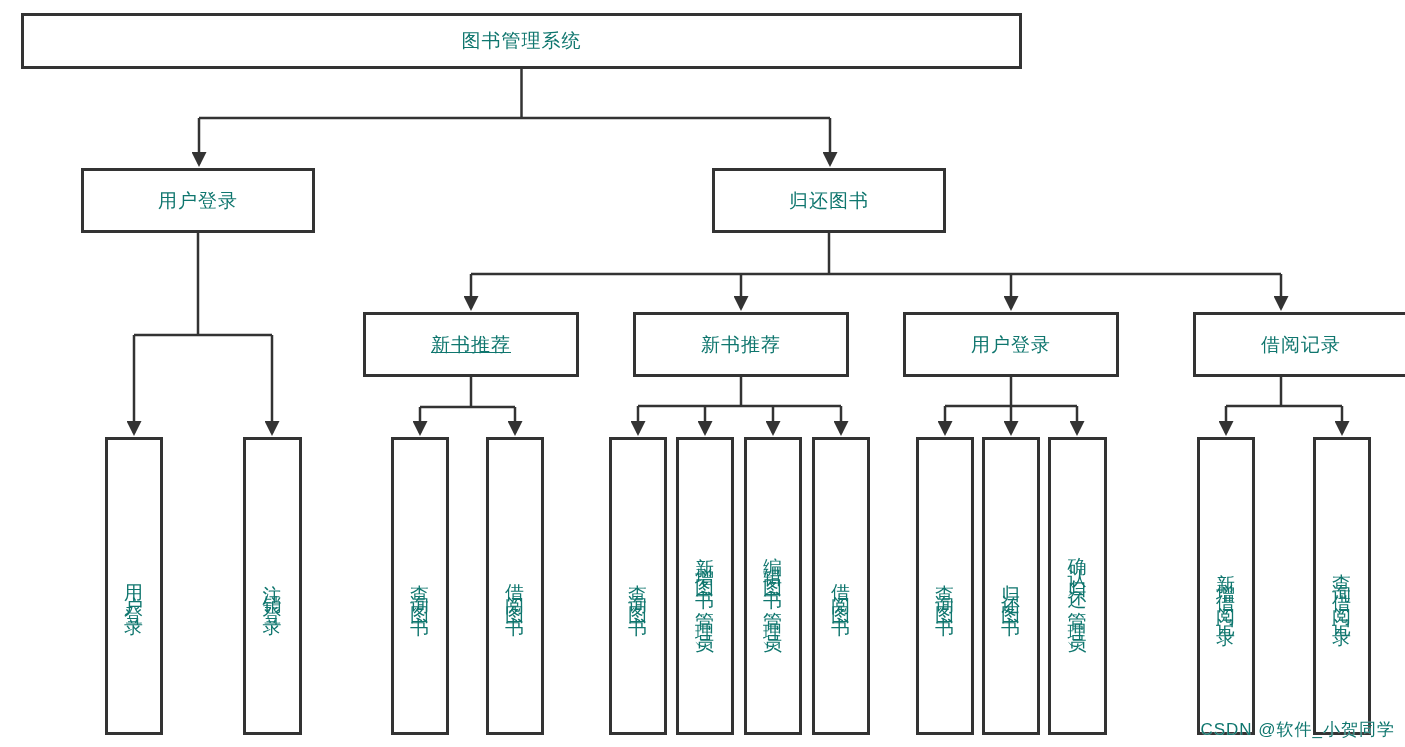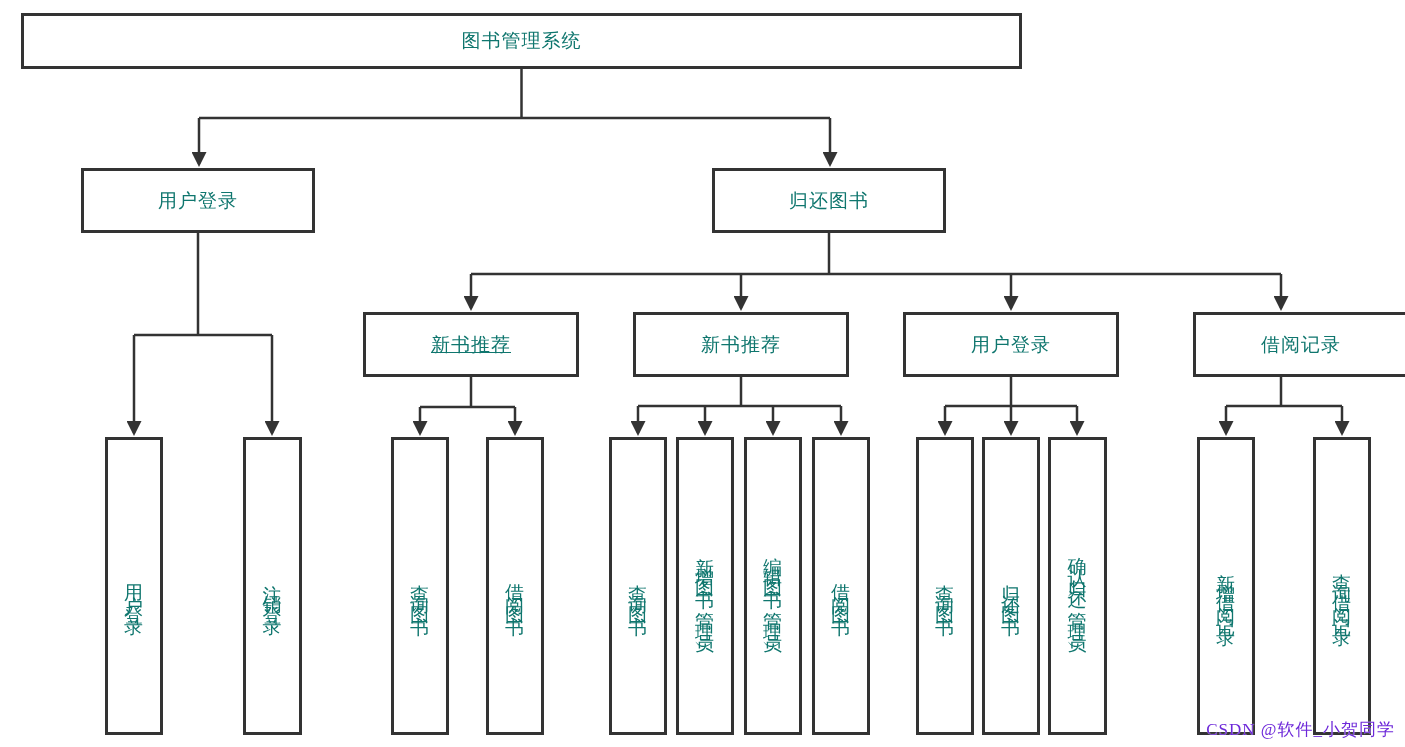--- a/index.html
+++ b/index.html
@@ -38,10 +38,9 @@
     bottom: 6px;
     font-size: 17px;
     letter-spacing: 1px;
-    color: #6d28d9;
+    color: #0f766e;
     text-shadow: 0 0 1px #ffffff;
     white-space: nowrap;
-    font-family: Liberation Serif, serif;
   }
 </style>
 </head>

